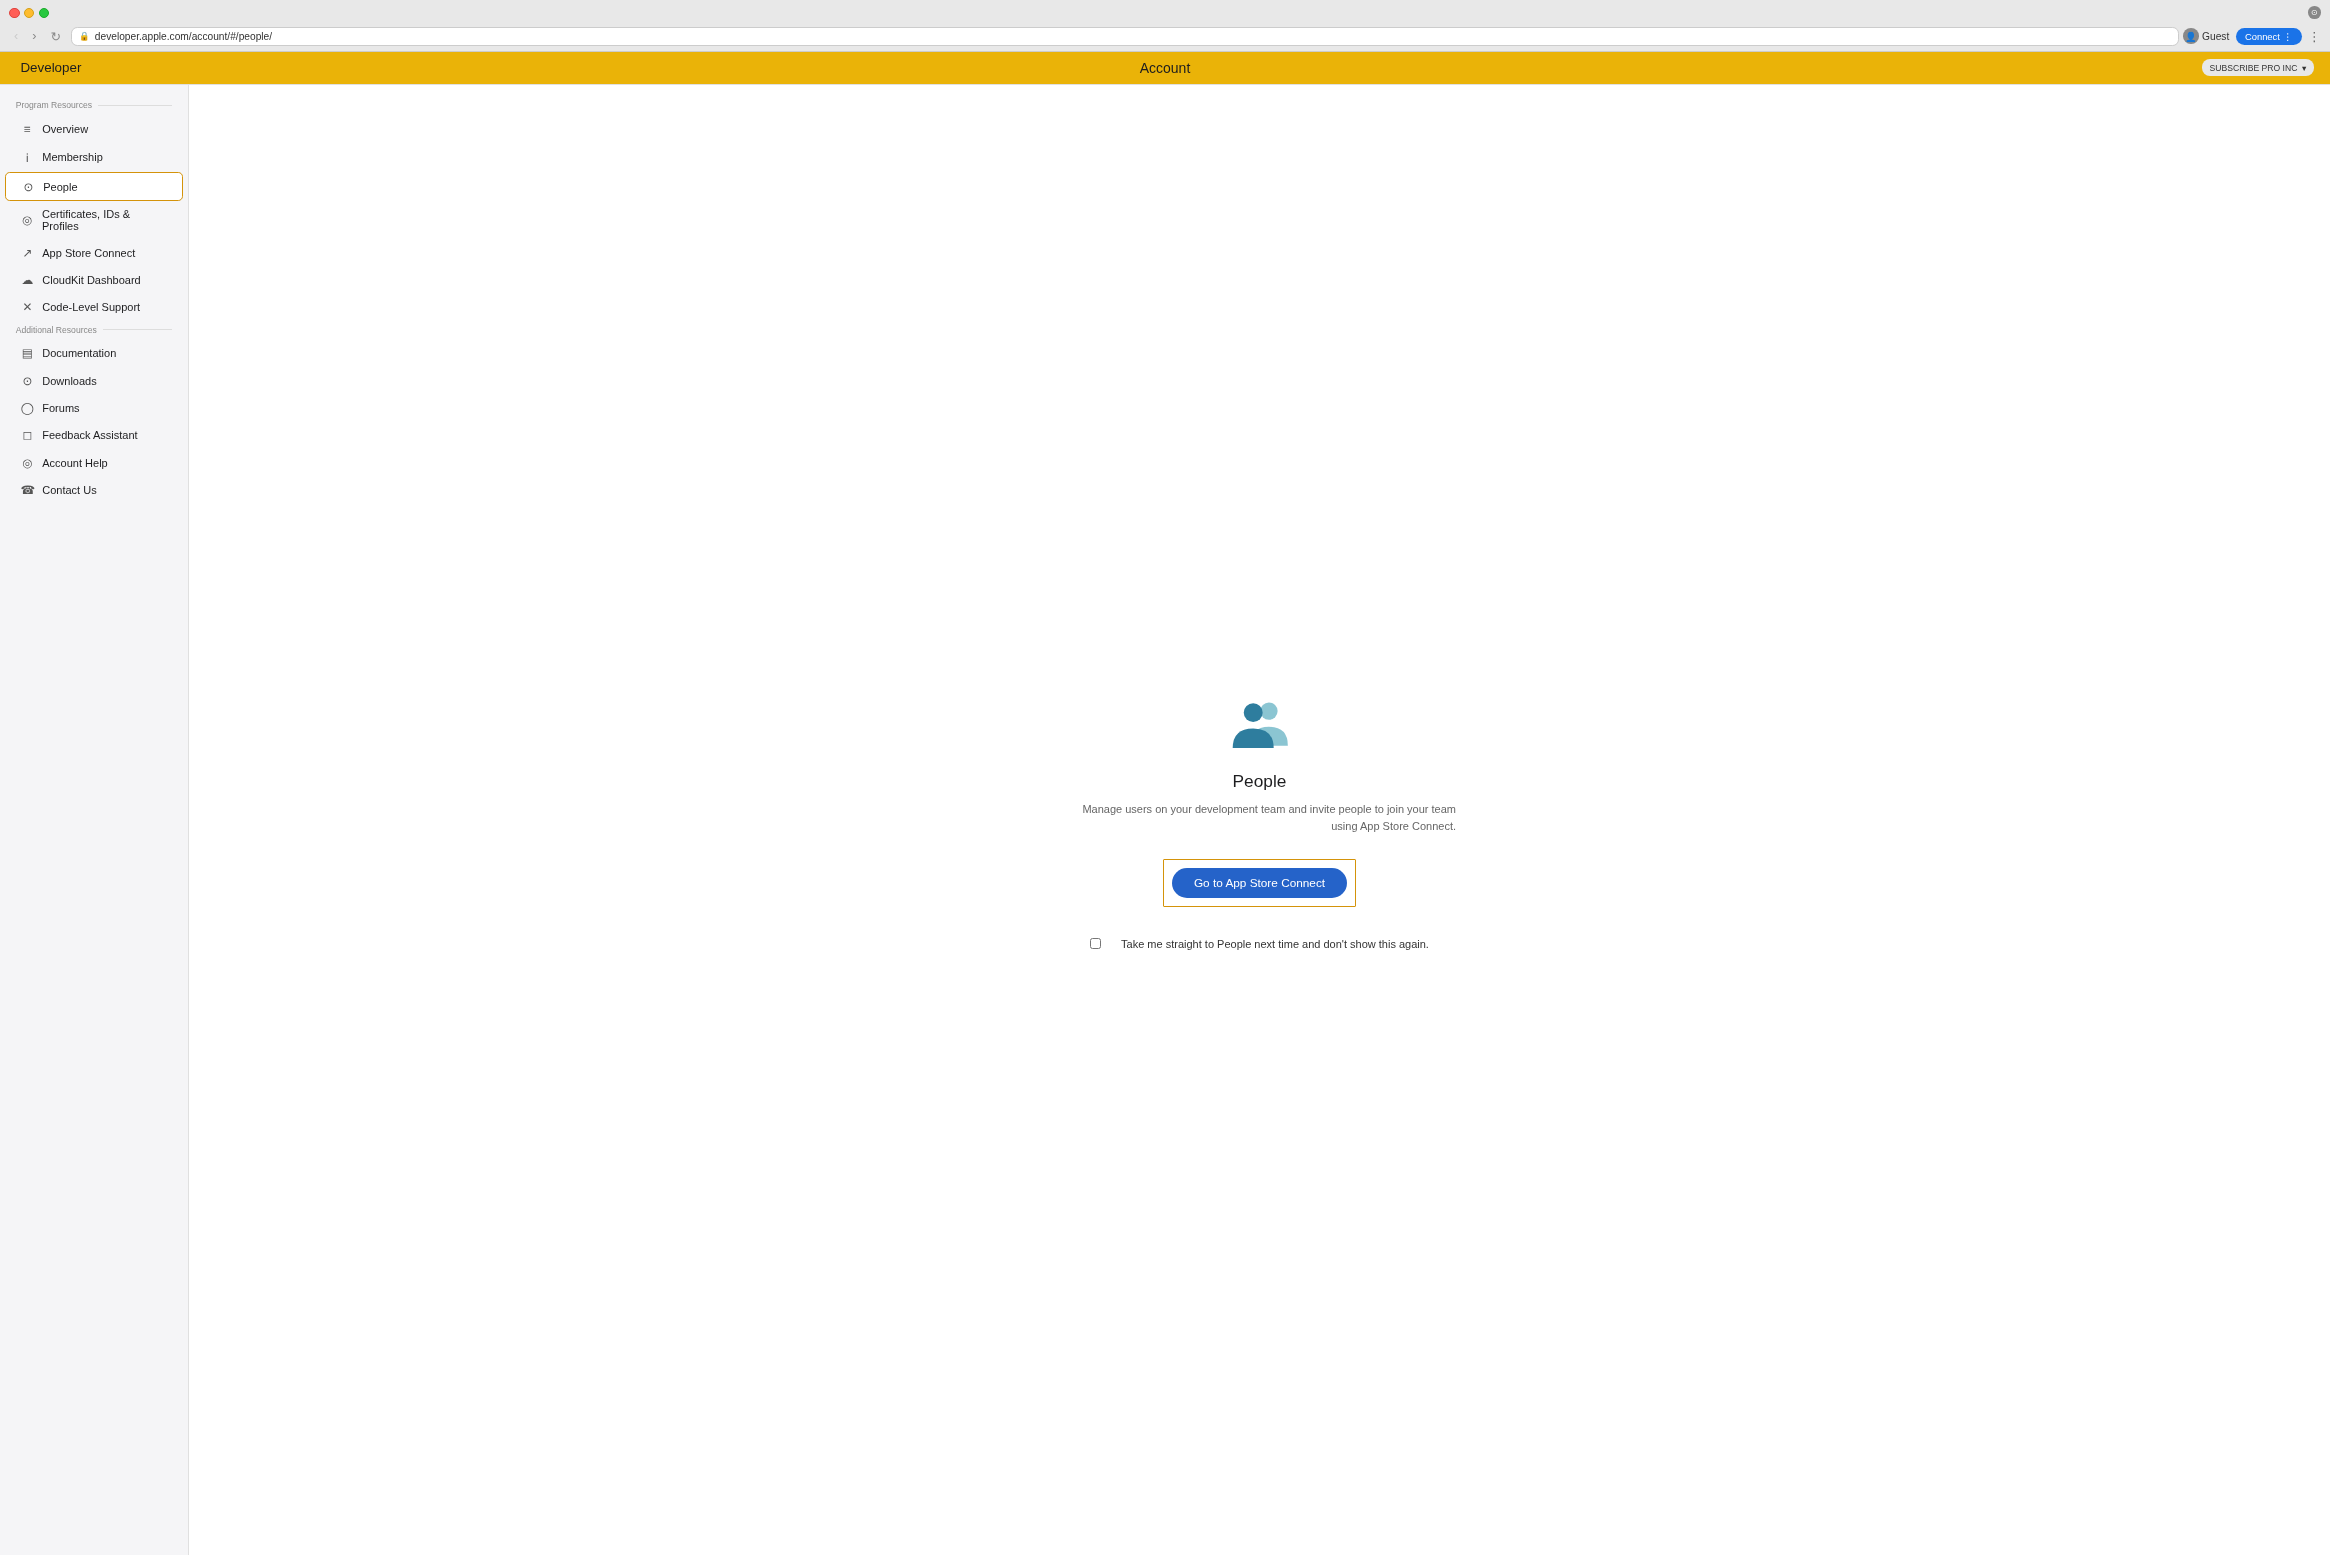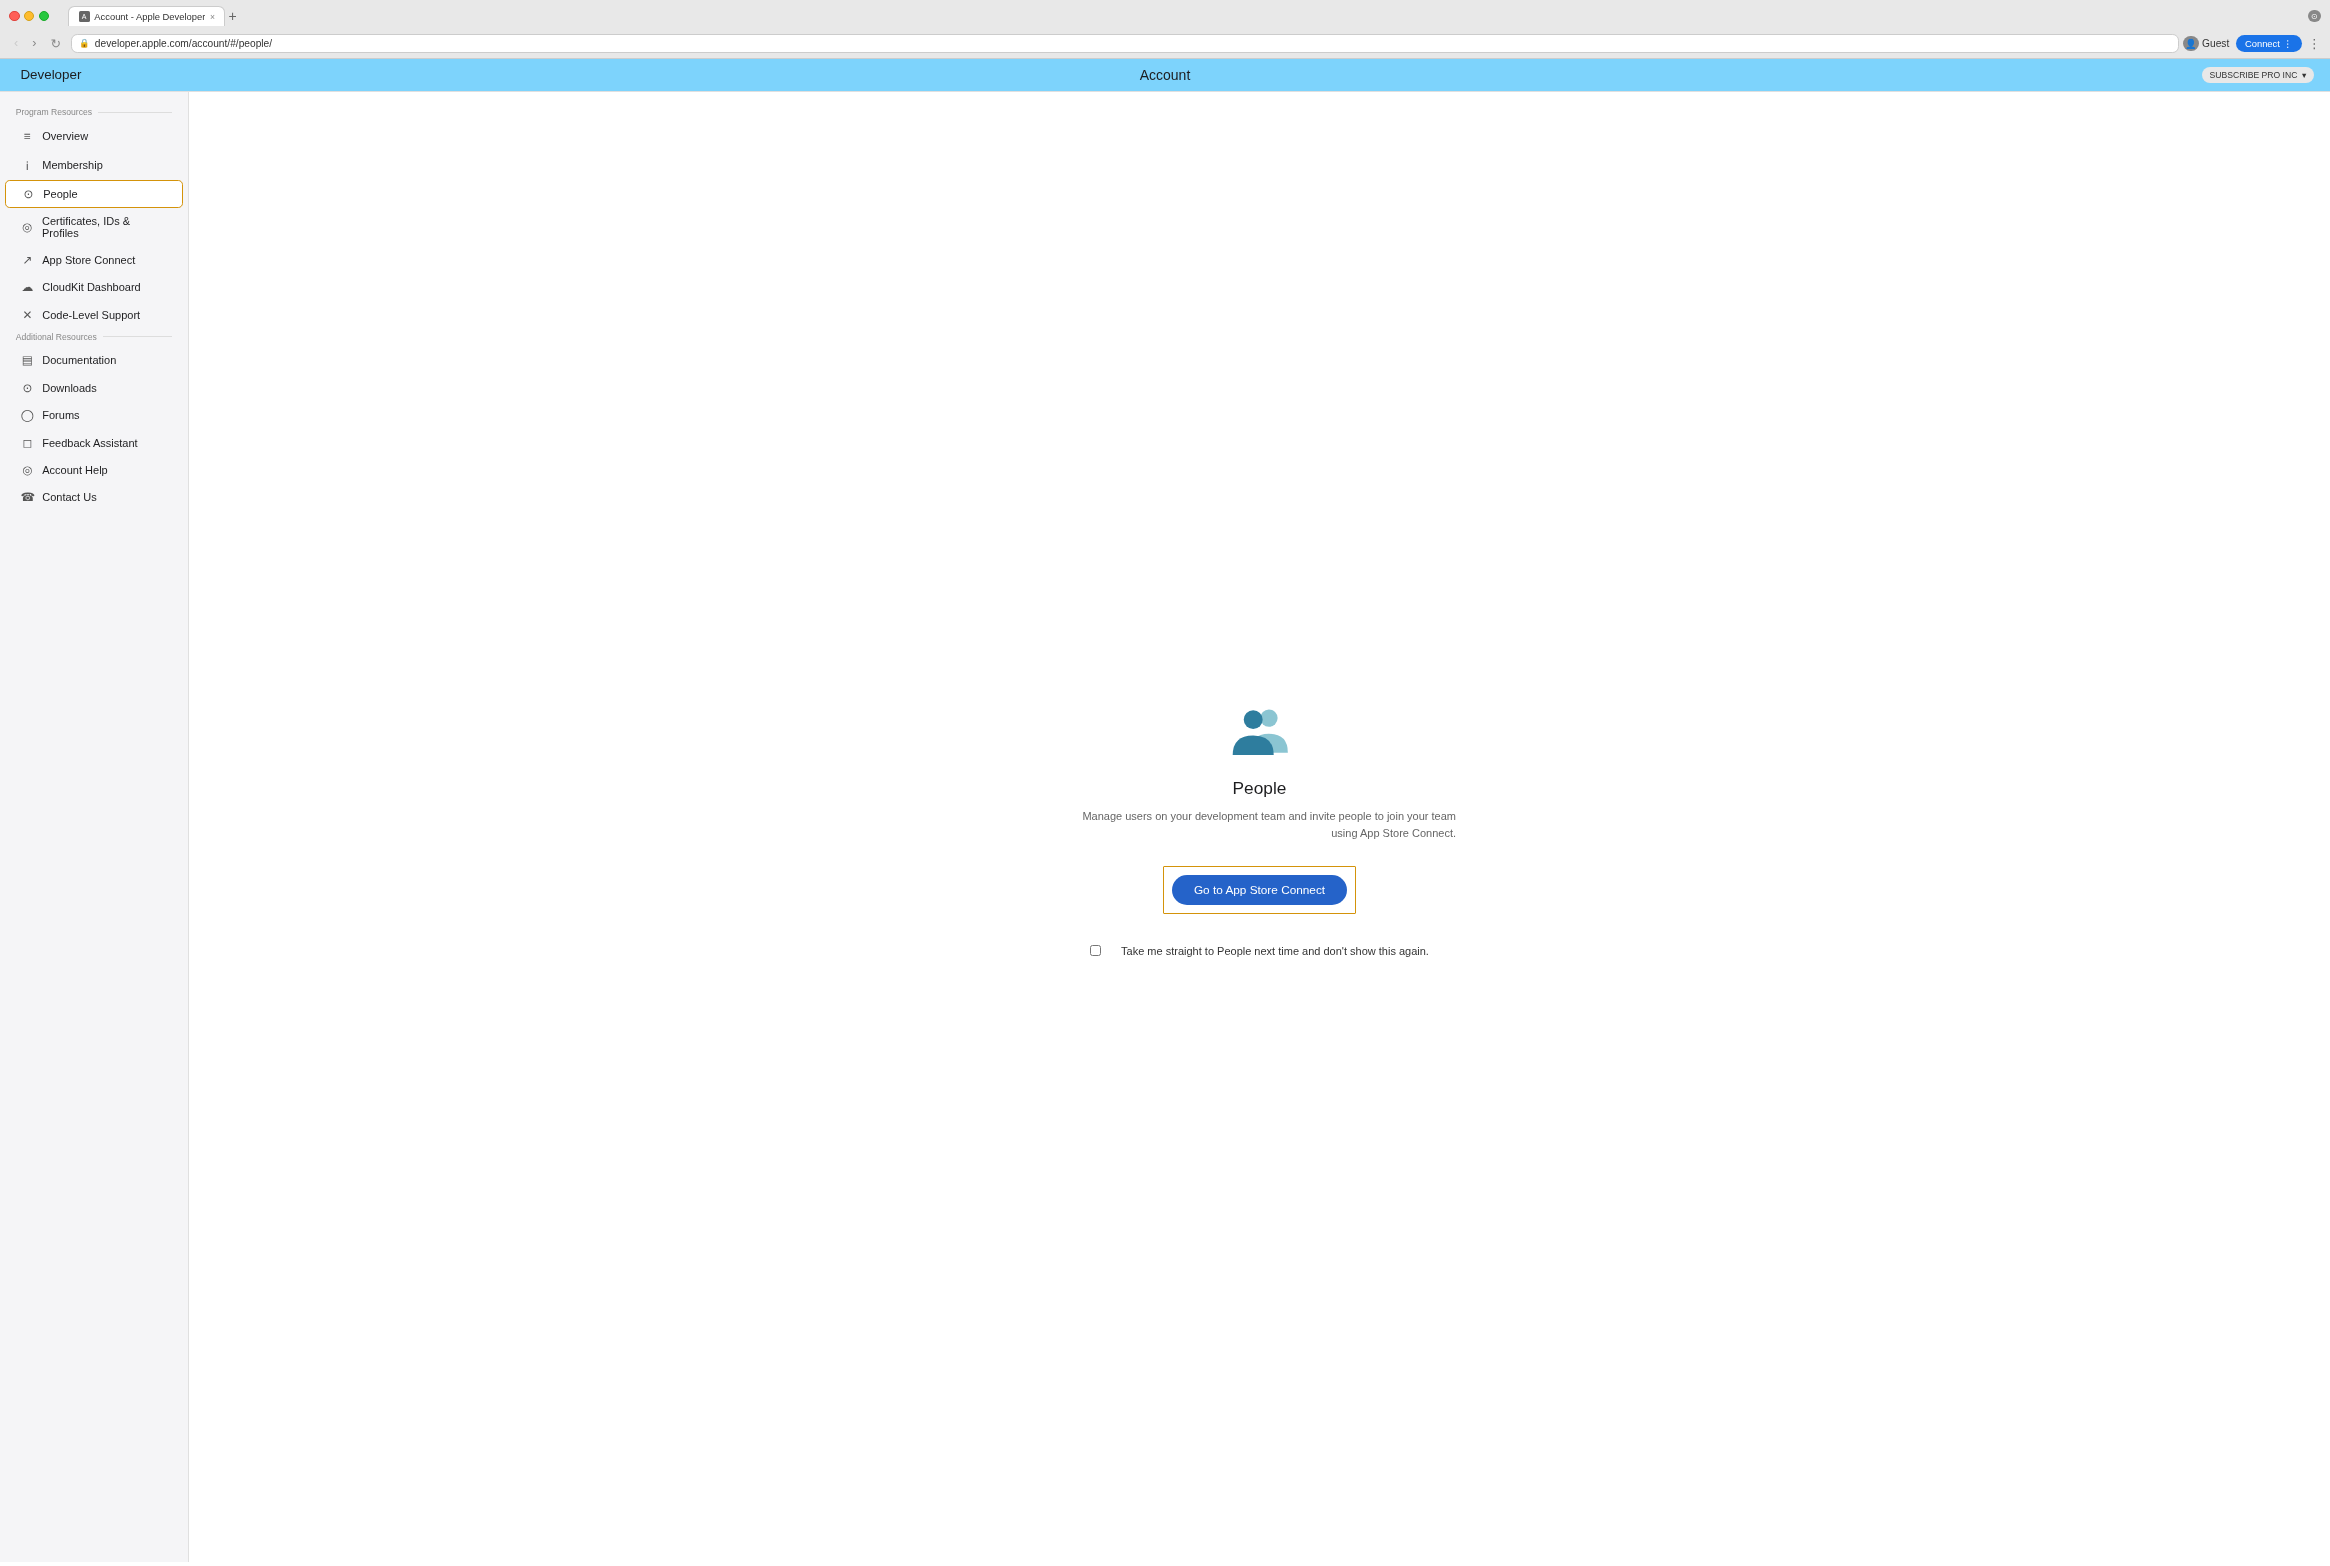--- a/index.html
+++ b/index.html
@@ -183,14 +183,6 @@
       <div class="traffic-light tl-red"></div>
       <div class="traffic-light tl-yellow"></div>
       <div class="traffic-light tl-green"></div>
-    </div>
-    <div class="tab-bar">
-      <div class="browser-tab">
-        <div class="tab-favicon">A</div>
-        <span class="tab-title">Account - Apple Developer</span>
-        <span class="tab-close">×</span>
-      </div>
-      <button class="tab-new">+</button>
     </div>
     <div style="margin-left:auto; display:flex; align-items:center; gap:6.3px;">
       <div class="profile-icon" style="width:12.6px;height:12.6px;font-size:7.9px;">⊙</div>

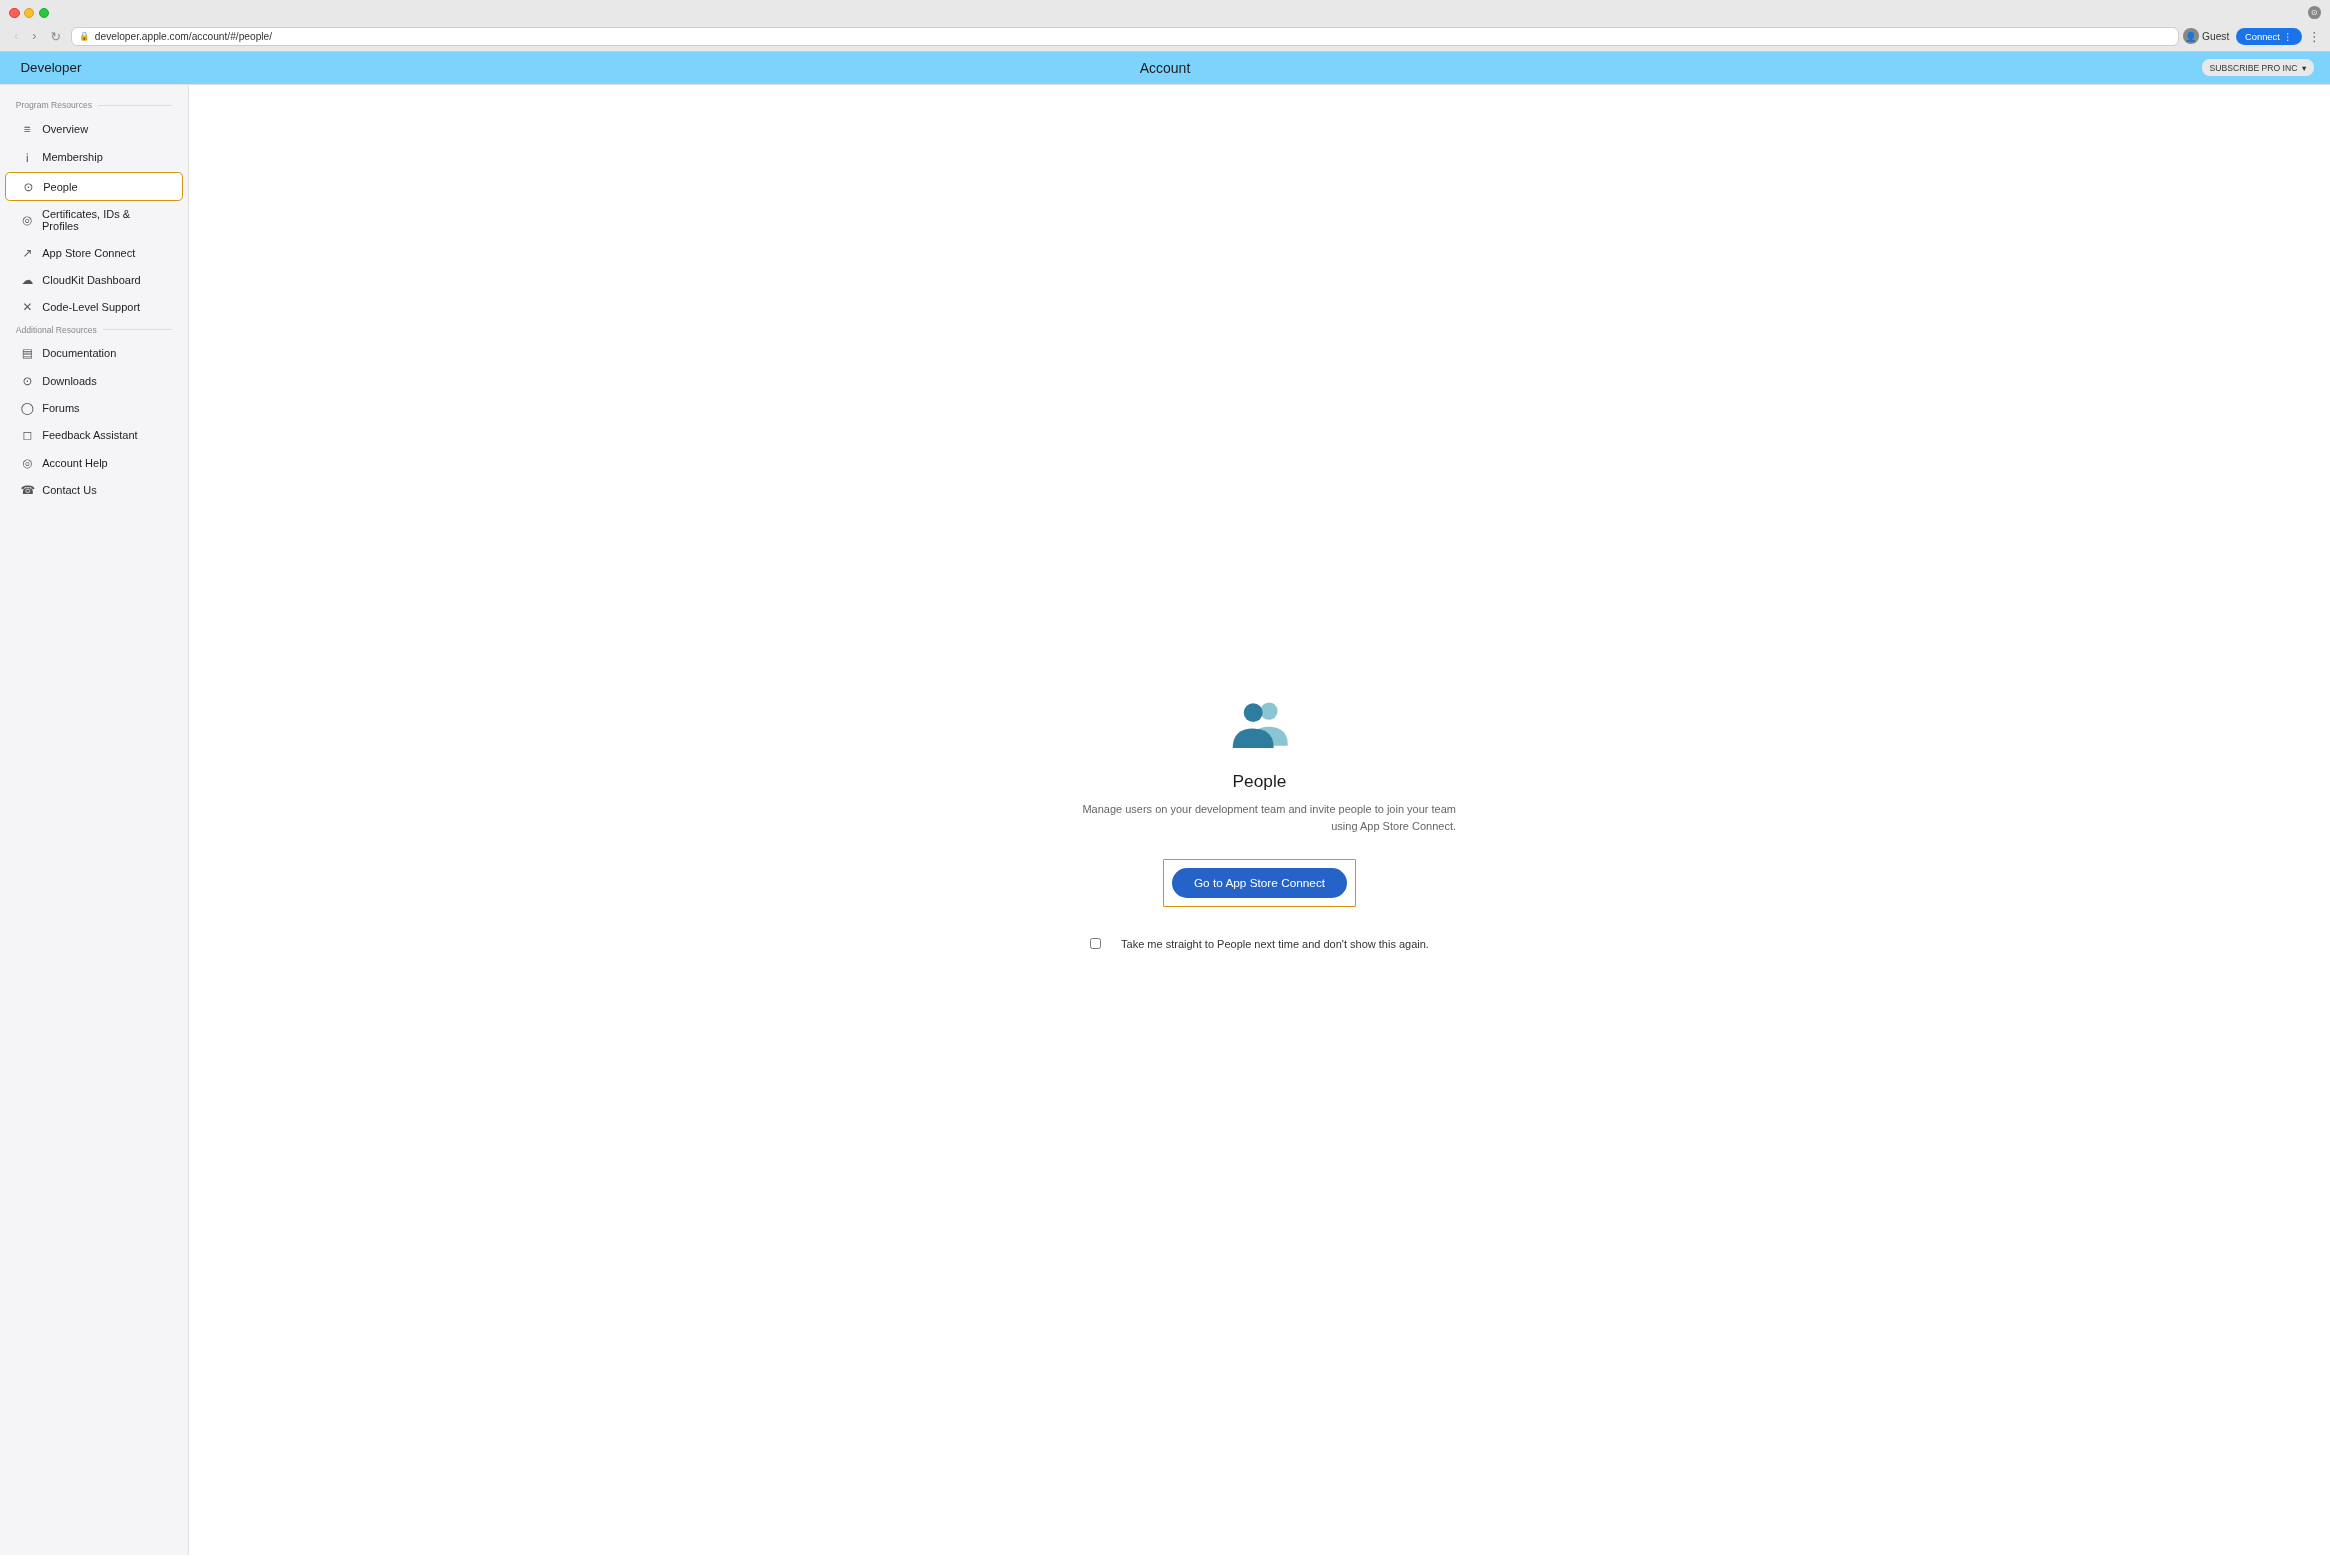--- a/index.html
+++ b/index.html
@@ -87,7 +87,7 @@
     
     .topbar {
       display: flex; align-items: center; padding: 7.9px 15.7px;
-      border-bottom: 0.8px solid #e0e0e0; background: #7dd3fc;
+      border-bottom: 0.8px solid #e0e0e0; background: #eab308;
       position: relative;
     }
     .apple-developer-logo {

